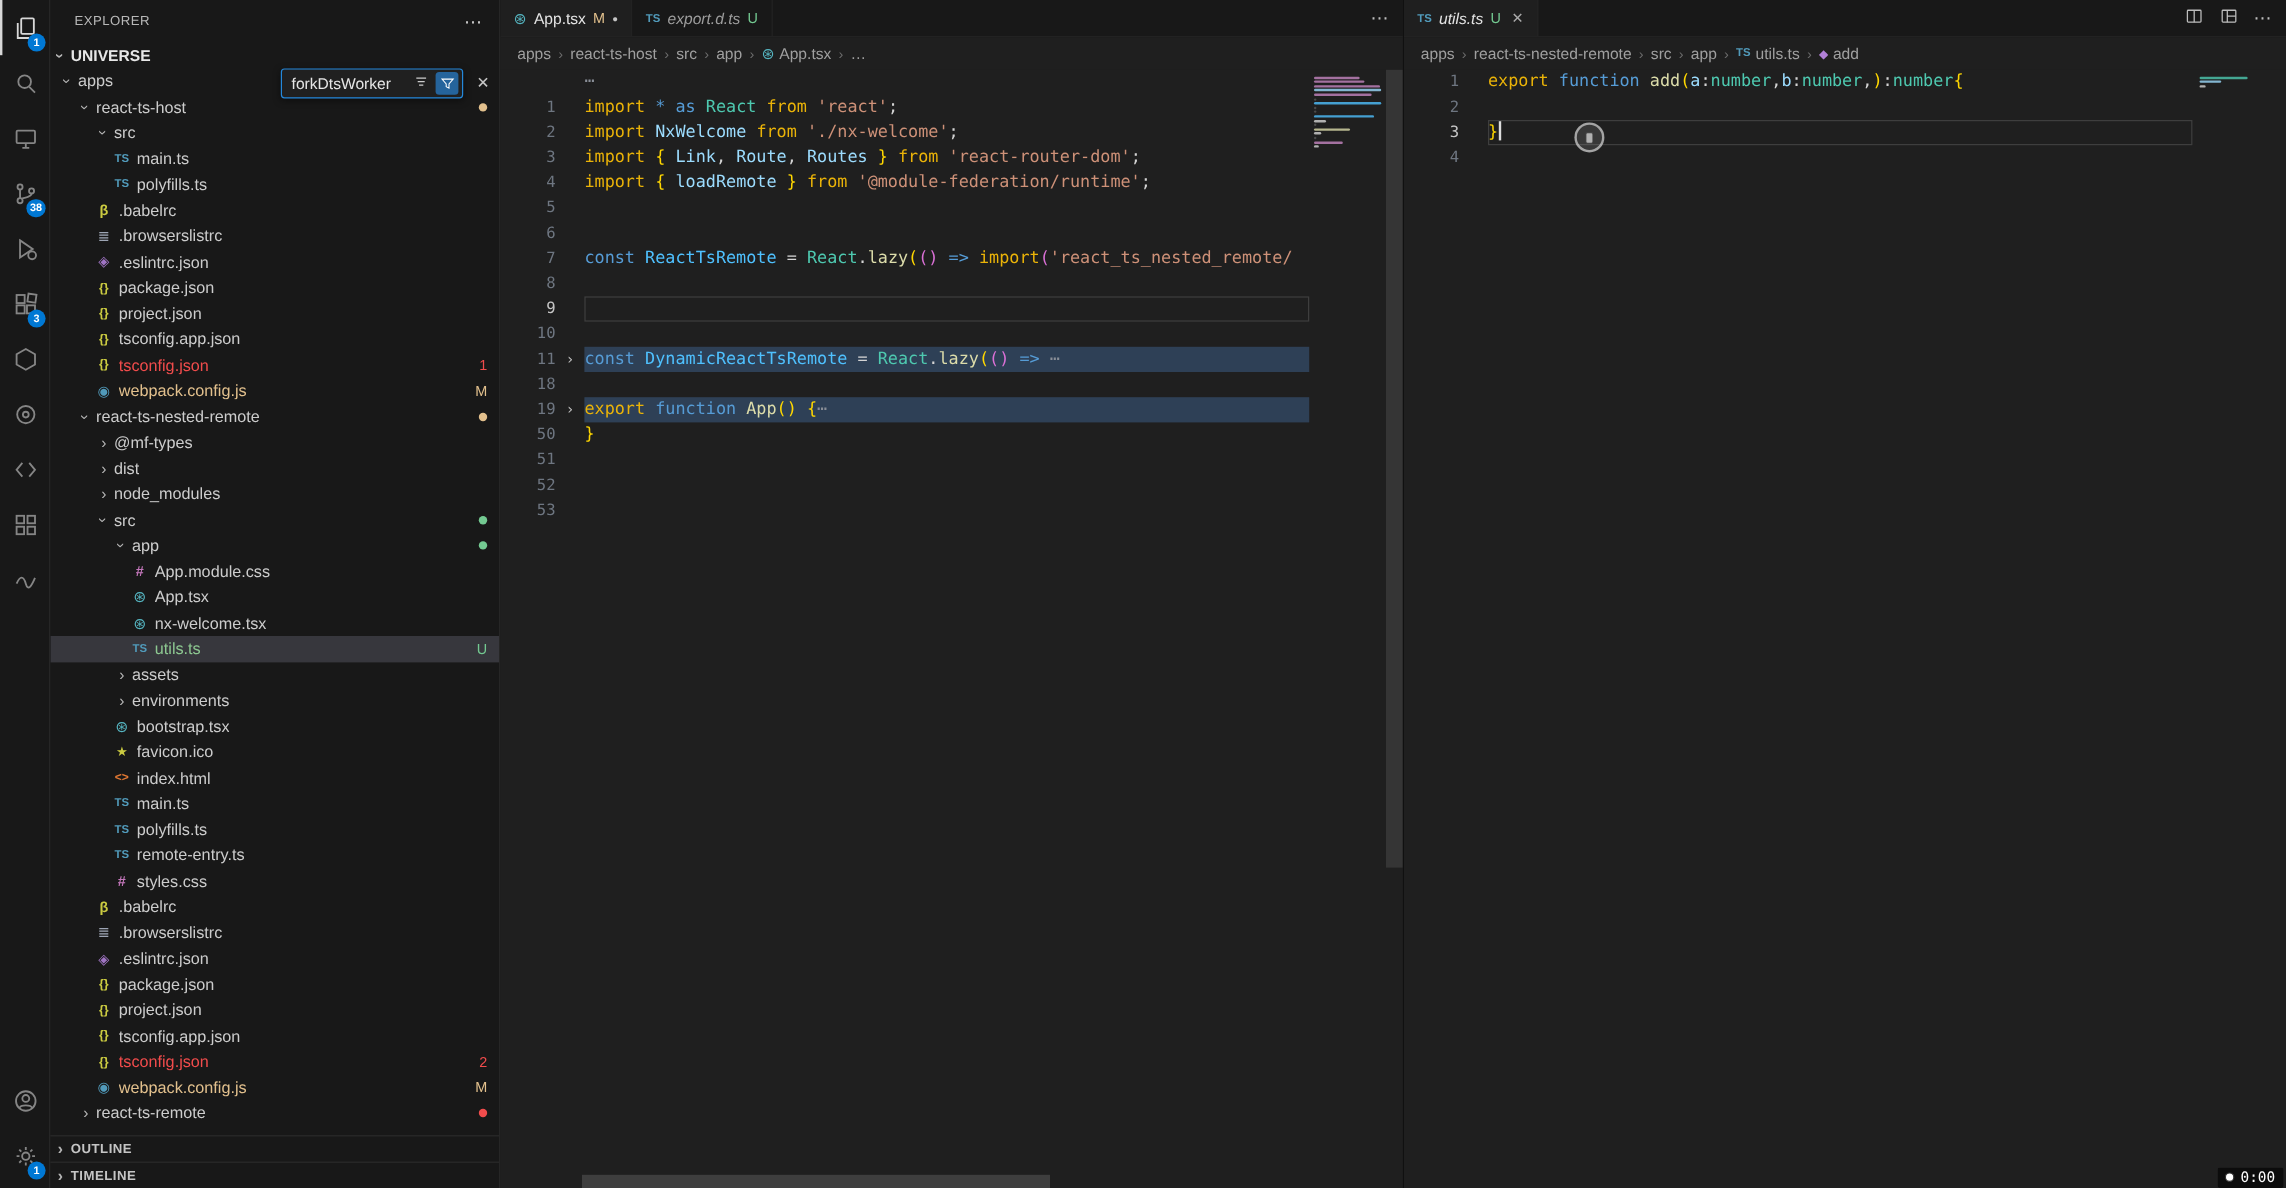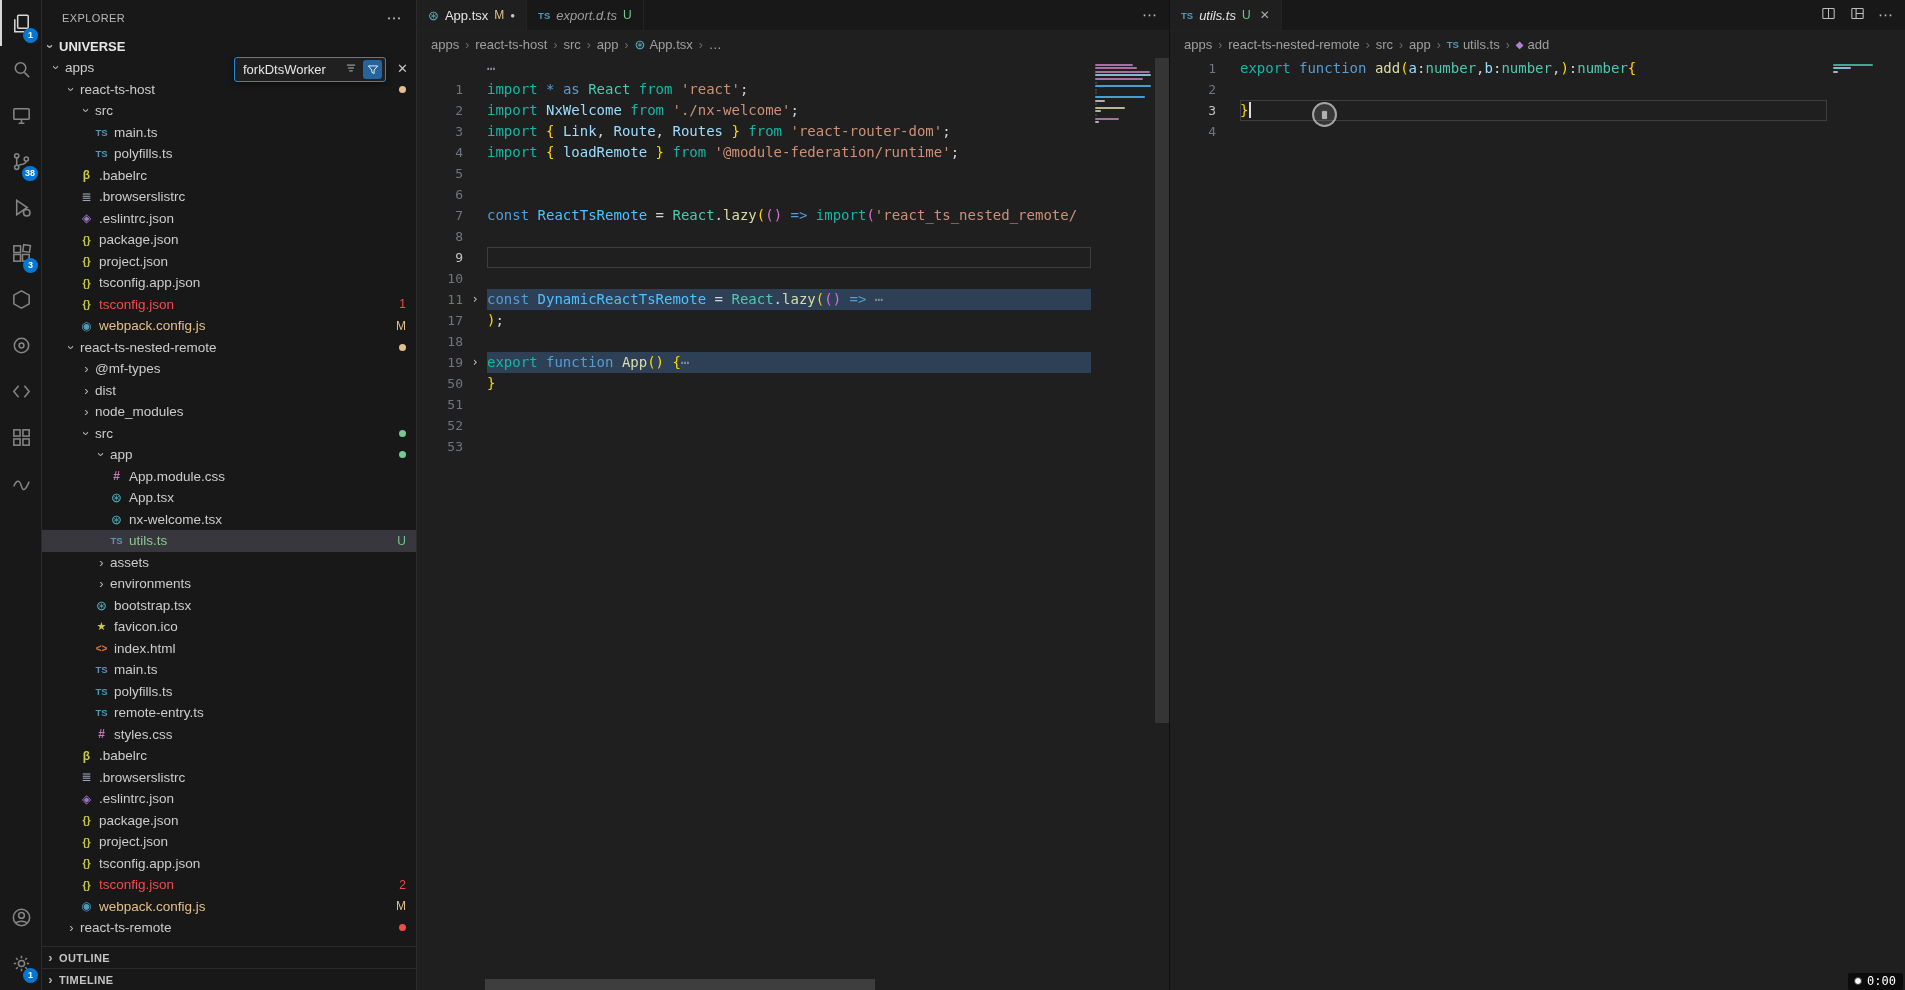--- a/index.html
+++ b/index.html
@@ -69,7 +69,7 @@
   .line.cur .ltext{outline:1px solid rgba(255,255,255,.14);outline-offset:-1px}
   .line.cur .lnum{color:#c6c6c6}
   .caret{display:inline-block;width:2px;height:16px;background:#dcdcdc;vertical-align:-3px;margin-left:1px}
-  .tk-k{color:#14b8a6}.tk-s{color:#569CD6}.tk-v{color:#9CDCFE}.tk-t{color:#4EC9B0}.tk-f{color:#DCDCAA}
+  .tk-k{color:#eab308}.tk-s{color:#569CD6}.tk-v{color:#9CDCFE}.tk-t{color:#4EC9B0}.tk-f{color:#DCDCAA}
   .tk-str{color:#CE9178}.tk-p{color:#D4D4D4}.tk-c1{color:#FFD700}.tk-c2{color:#DA70D6}.tk-cn{color:#4FC1FF}.tk-el{color:#8a8f98}
 
   .minimap{position:absolute;top:4px;width:58px}

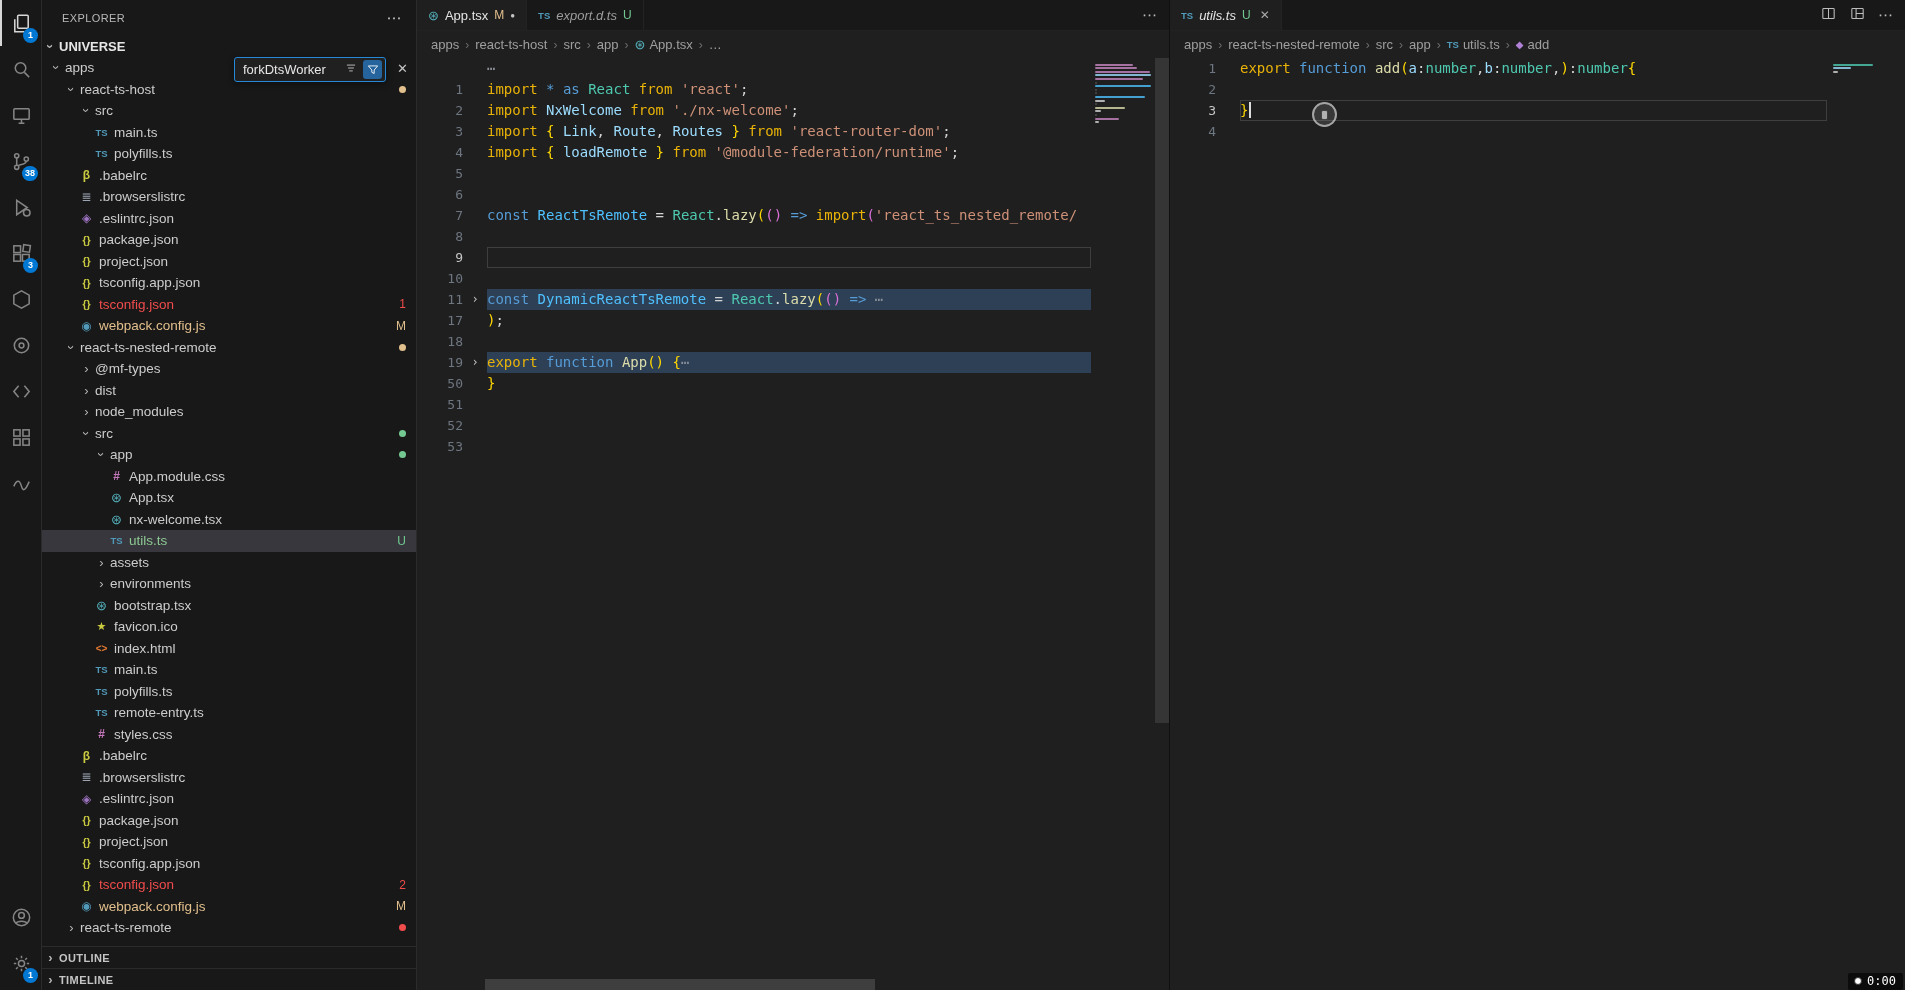--- a/index.html
+++ b/index.html
@@ -450,7 +450,6 @@
             <div class="line cur"><span class="lnum">9</span><span class="lfold"></span><span class="ltext"></span></div>
             <div class="line"><span class="lnum">10</span><span class="lfold"></span><span class="ltext"></span></div>
             <div class="line hl"><span class="lnum">11</span><span class="lfold">›</span><span class="ltext"><span class="tk-s">const </span><span class="tk-cn">DynamicReactTsRemote </span><span class="tk-p">= </span><span class="tk-t">React</span><span class="tk-p">.</span><span class="tk-f">lazy</span><span class="tk-c1">(</span><span class="tk-c2">()</span><span class="tk-p"> </span><span class="tk-s">=&gt;</span><span class="tk-el"> ⋯</span></span></div>
-            <div class="line"><span class="lnum">17</span><span class="lfold"></span><span class="ltext"><span class="tk-c1">)</span><span class="tk-p">;</span></span></div>
             <div class="line"><span class="lnum">18</span><span class="lfold"></span><span class="ltext"></span></div>
             <div class="line hl"><span class="lnum">19</span><span class="lfold">›</span><span class="ltext"><span class="tk-k">export </span><span class="tk-s">function </span><span class="tk-f">App</span><span class="tk-c1">()</span><span class="tk-p"> </span><span class="tk-c1">{</span><span class="tk-el">⋯</span></span></div>
             <div class="line"><span class="lnum">50</span><span class="lfold"></span><span class="ltext"><span class="tk-c1">}</span></span></div>

